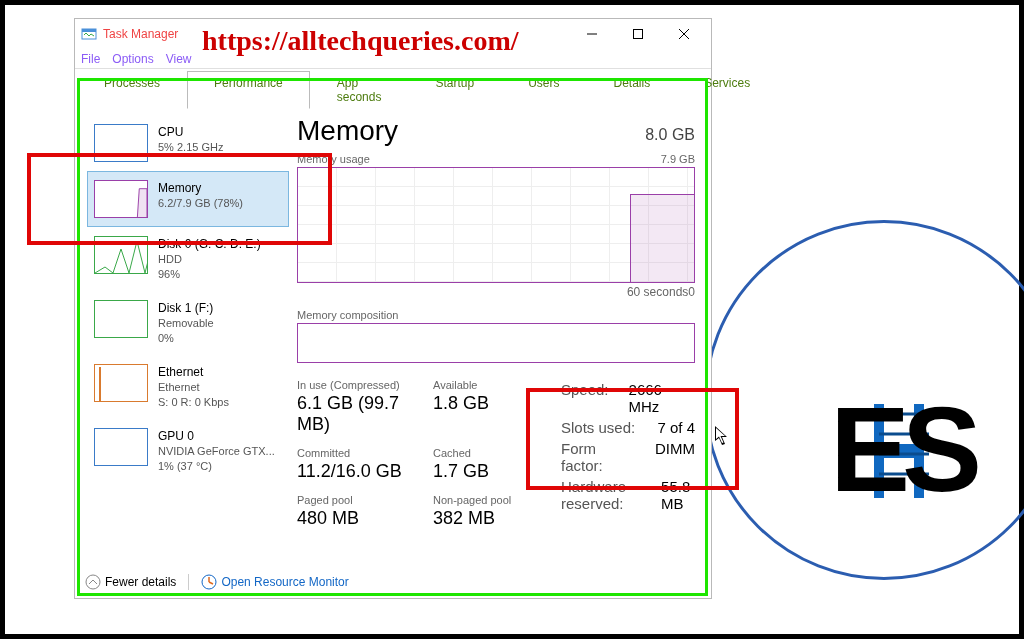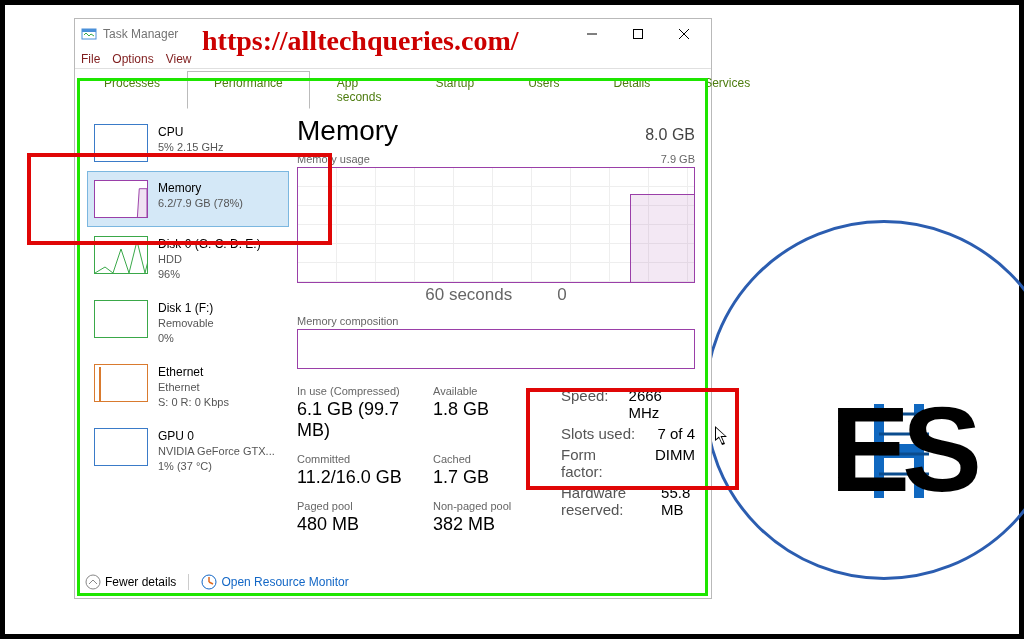--- a/index.html
+++ b/index.html
@@ -14,7 +14,7 @@
 .window { position: absolute; left: 74px; top: 18px; width: 638px; height: 581px; border: 1px solid #b9b9b9; background: #fff; z-index: 2; }
 .titlebar { height: 30px; display: flex; align-items: center; padding: 0 4px; }
 .titlebar .icon { width: 16px; height: 16px; margin: 0 6px 0 2px; }
-.titlebar .title { font-size: 12px; color: #737373; }
+.titlebar .title { font-size: 12px; color: #ef4444; }
 .win-btns { margin-left: auto; display: flex; }
 .win-btn { width: 46px; height: 30px; display: flex; align-items: center; justify-content: center; }
 .win-btn svg { width: 10px; height: 10px; }

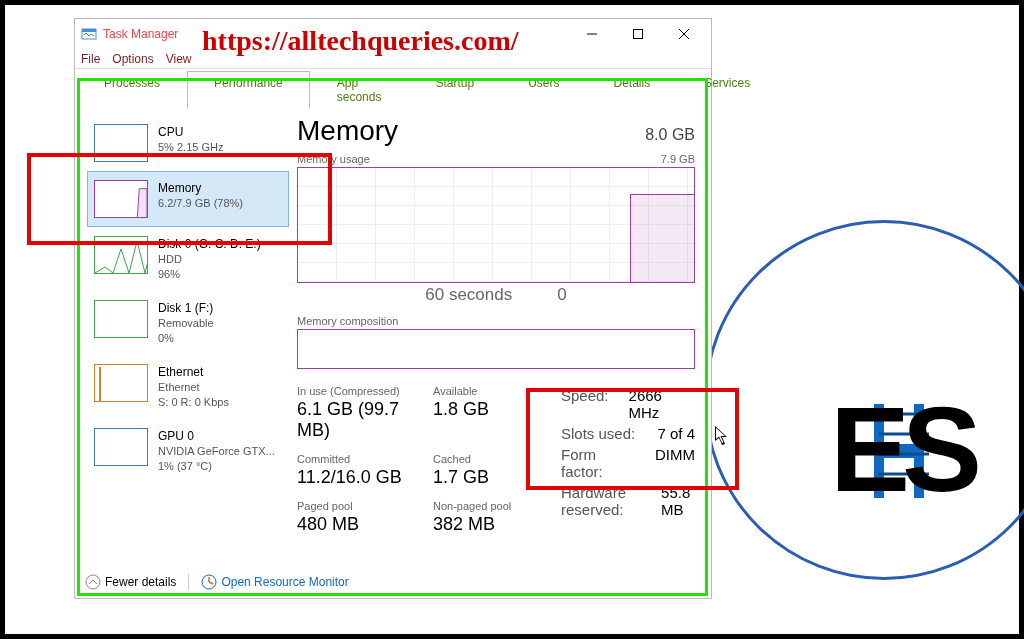--- a/index.html
+++ b/index.html
@@ -21,7 +21,7 @@
 
 .watermark { position: absolute; left: 202px; top: 25px; font-size: 28px; font-weight: 700; color: #c00; font-family: "Times New Roman", serif; z-index: 5; }
 
-.menubar { height: 20px; display: flex; align-items: center; padding: 0 6px; gap: 12px; font-size: 12px; color: #7f1d1d; border-bottom: 1px solid #e0e0e0; }
+.menubar { height: 20px; display: flex; align-items: center; padding: 0 6px; gap: 12px; font-size: 12px; color: #8b5cf6; border-bottom: 1px solid #e0e0e0; }
 .menubar span { cursor: default; }
 
 .tabs { display: flex; font-size: 12px; padding-left: 2px; margin-top: 2px; }

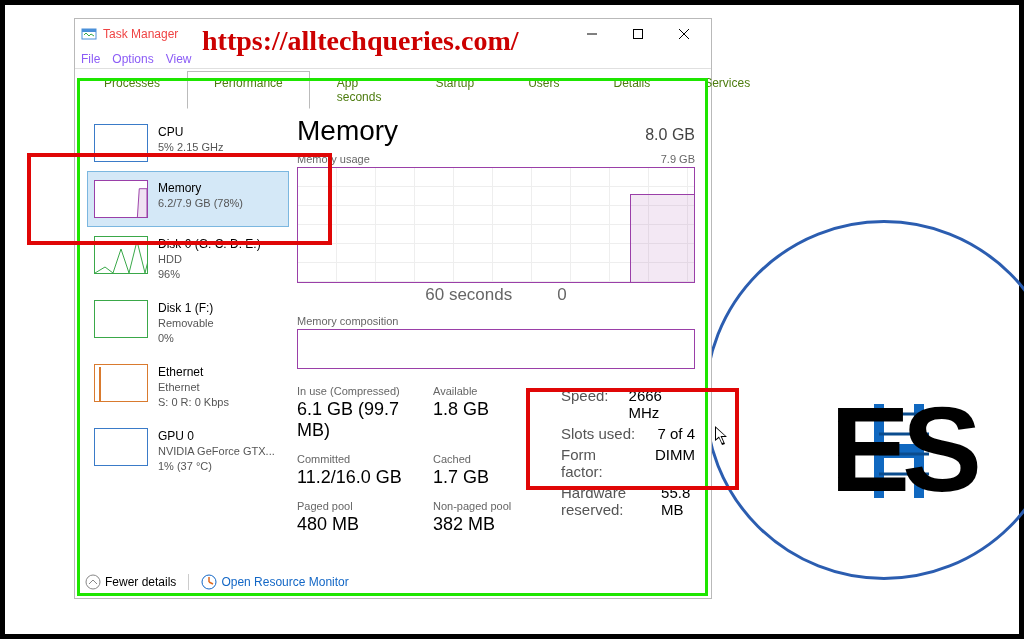--- a/index.html
+++ b/index.html
@@ -49,7 +49,7 @@
 .chart-label { font-size: 11px; color: #666; margin-top: 6px; display: flex; justify-content: space-between; }
 .chart { width: 100%; height: 116px; border: 1px solid #9a3fa8; margin-top: 2px; position: relative; background: repeating-linear-gradient(to bottom, transparent, transparent 18px, #eee 18px, #eee 19px), repeating-linear-gradient(to right, transparent, transparent 38px, #eee 38px, #eee 39px); overflow: hidden; }
 .chart-fill { position: absolute; right: 0; bottom: 0; width: 64px; height: 88px; border: 1px solid #9a3fa8; border-right: none; border-bottom: none; background: rgba(154,63,168,0.12); }
-.axis { font-size: 17px; color: #666; display: flex; justify-content: center; margin-top: 2px; gap: 45px; }
+.axis { font-size: 12px; color: #666; display: flex; justify-content: flex-end; margin-top: 2px; }
 
 .comp-label { font-size: 11px; color: #666; margin-top: 10px; }
 .composition { width: 100%; height: 40px; border: 1px solid #9a3fa8; margin-top: 2px; }

